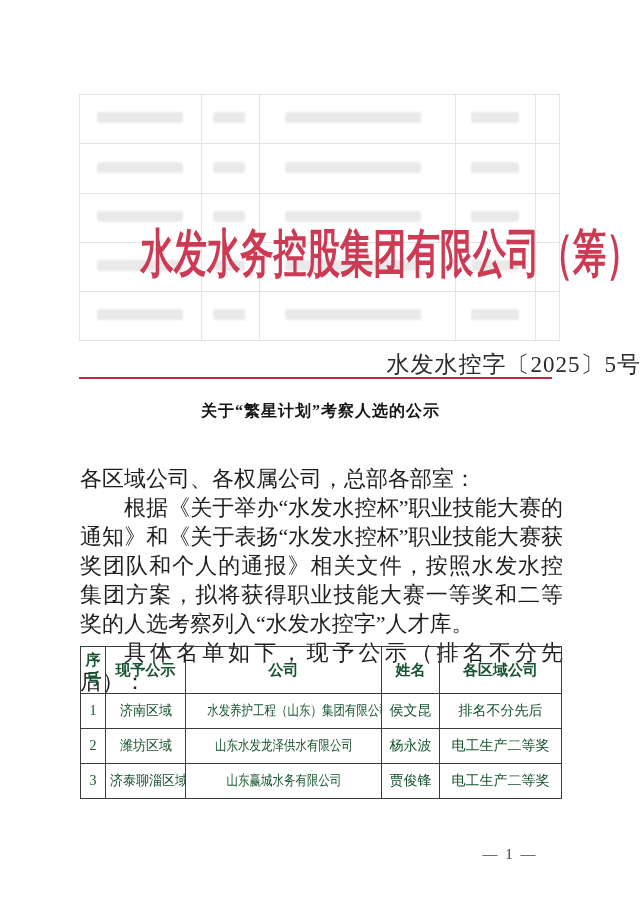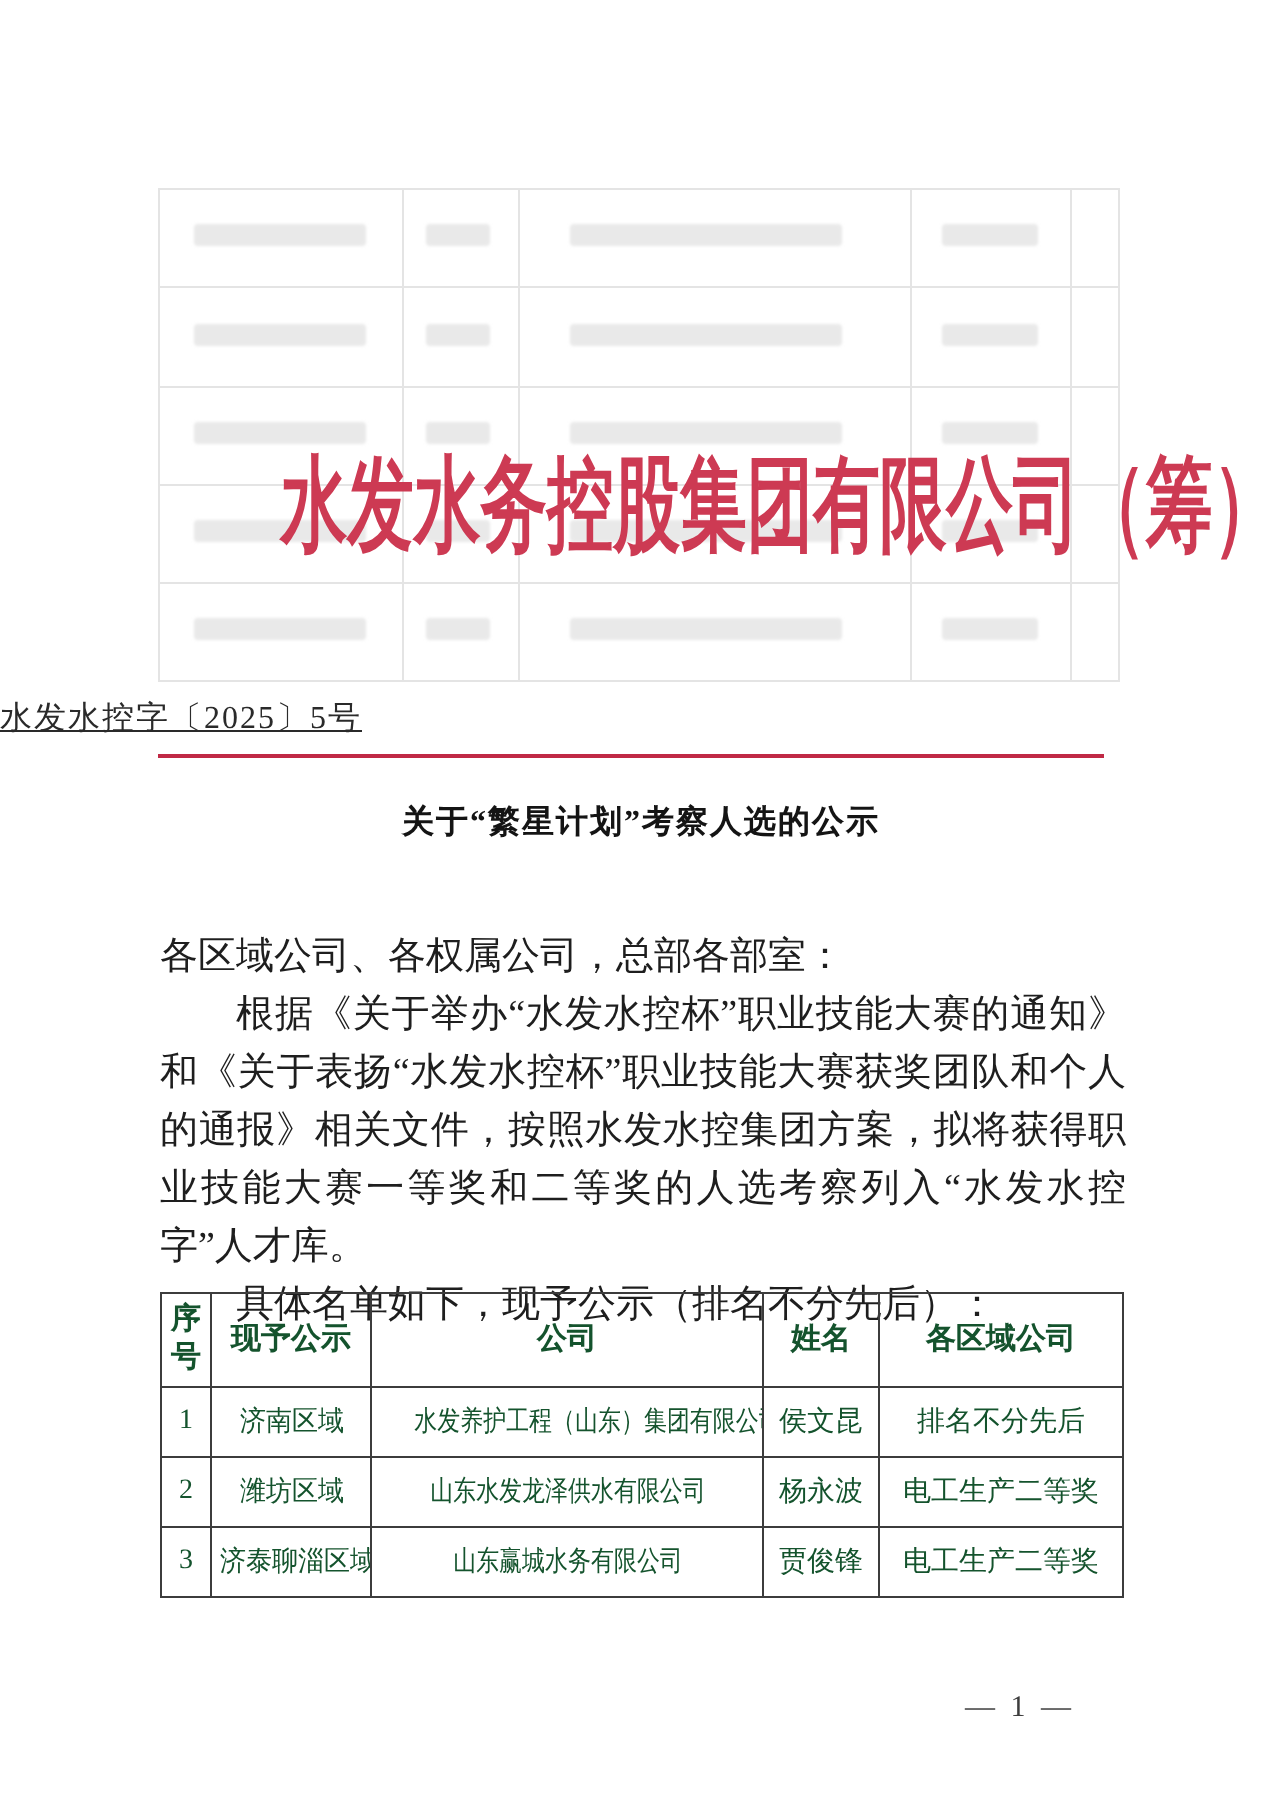--- a/index.html
+++ b/index.html
@@ -27,7 +27,7 @@
   
   .doc-number{
     position:absolute;top:349px;left:0;width:641px;
-    text-align:left;font-size:16px;color:#2a2a2a;letter-spacing:1px;text-decoration:underline;
+    text-align:right;font-size:23px;color:#2a2a2a;letter-spacing:1px;
   }
   
   .red-rule{

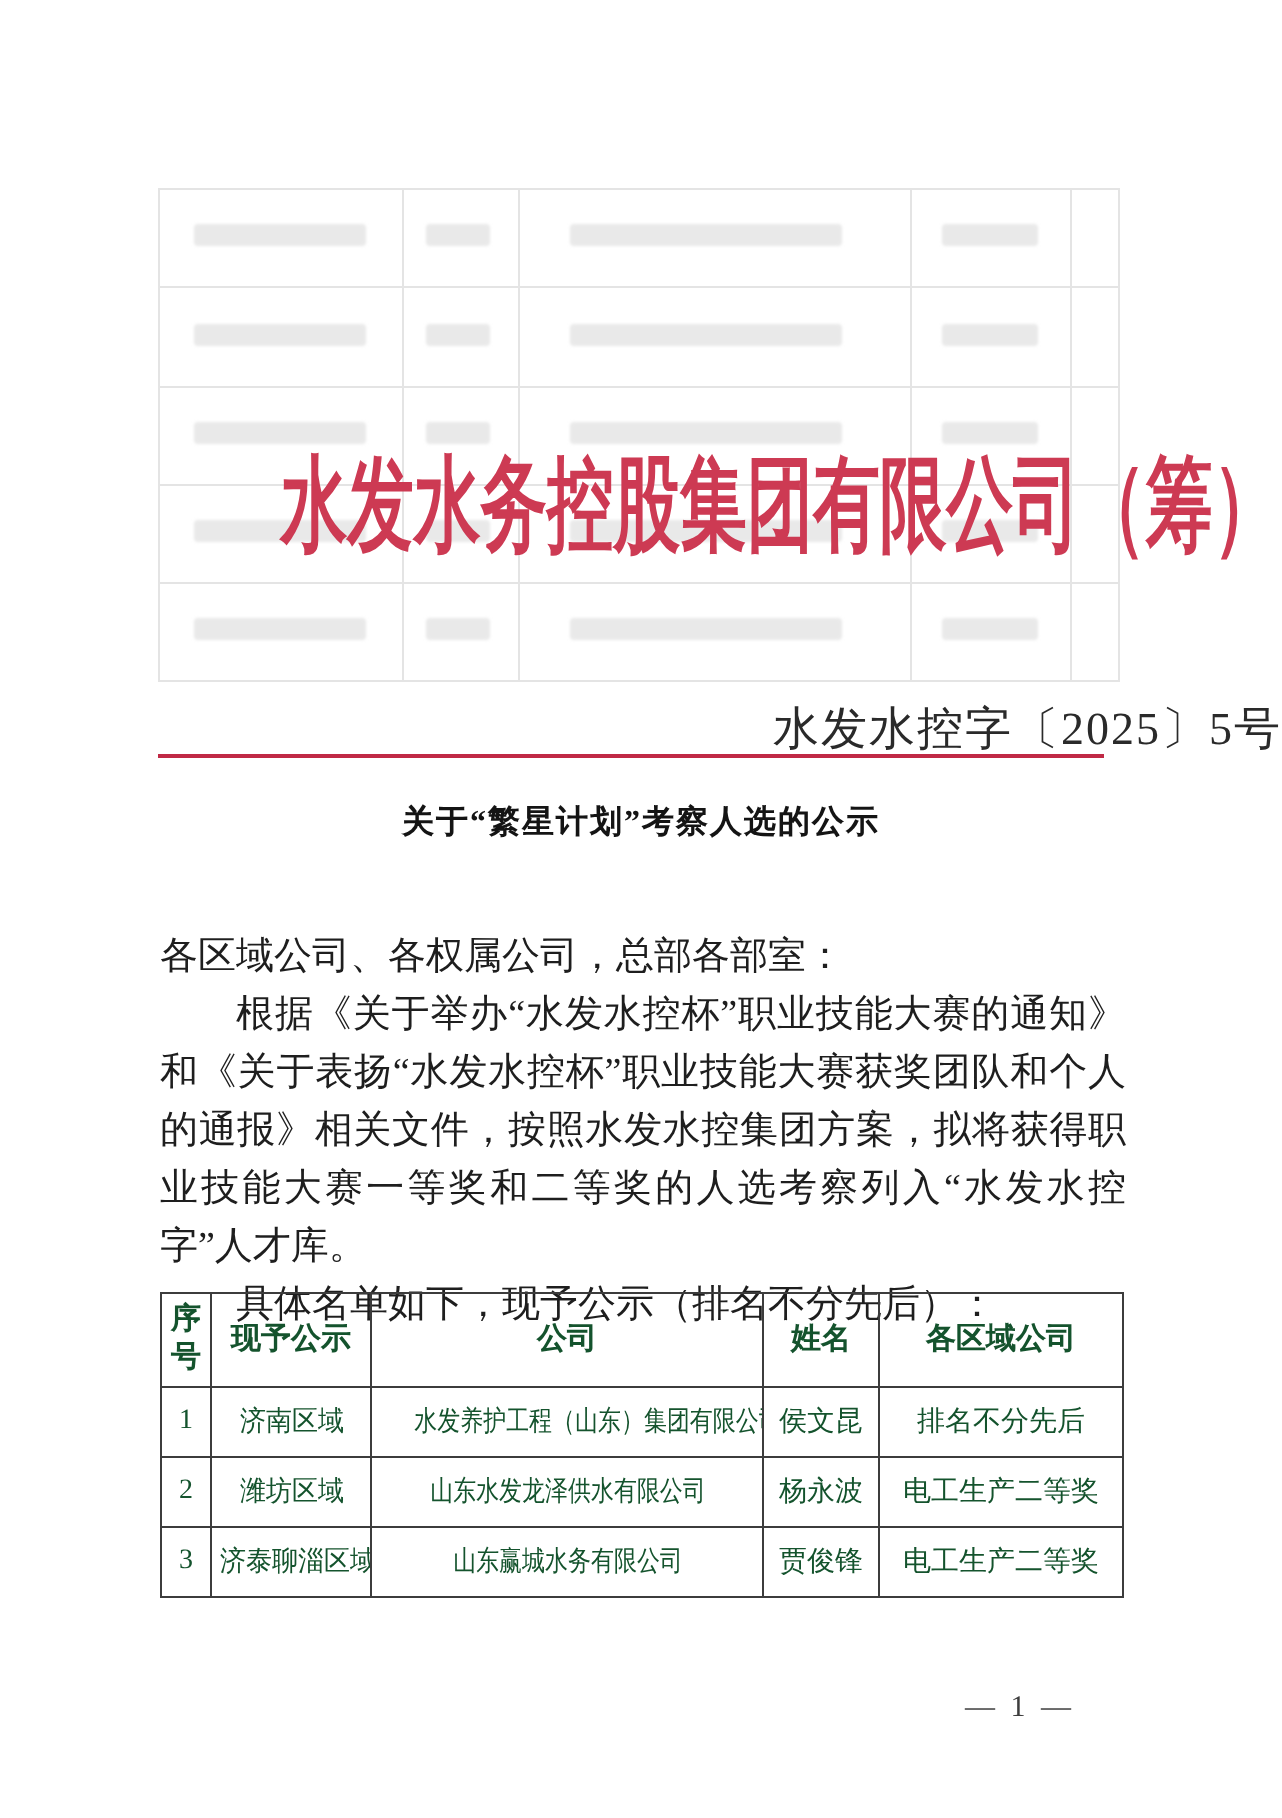--- a/index.html
+++ b/index.html
@@ -43,7 +43,7 @@
   
   .body-text{
     position:absolute;top:464px;left:80px;width:483px;
-    font-size:19px;line-height:29px;color:#1e1e1e;
+    font-size:22px;line-height:29px;color:#1e1e1e;
     text-align:justify;
   }
   .body-text p{margin:0;}

